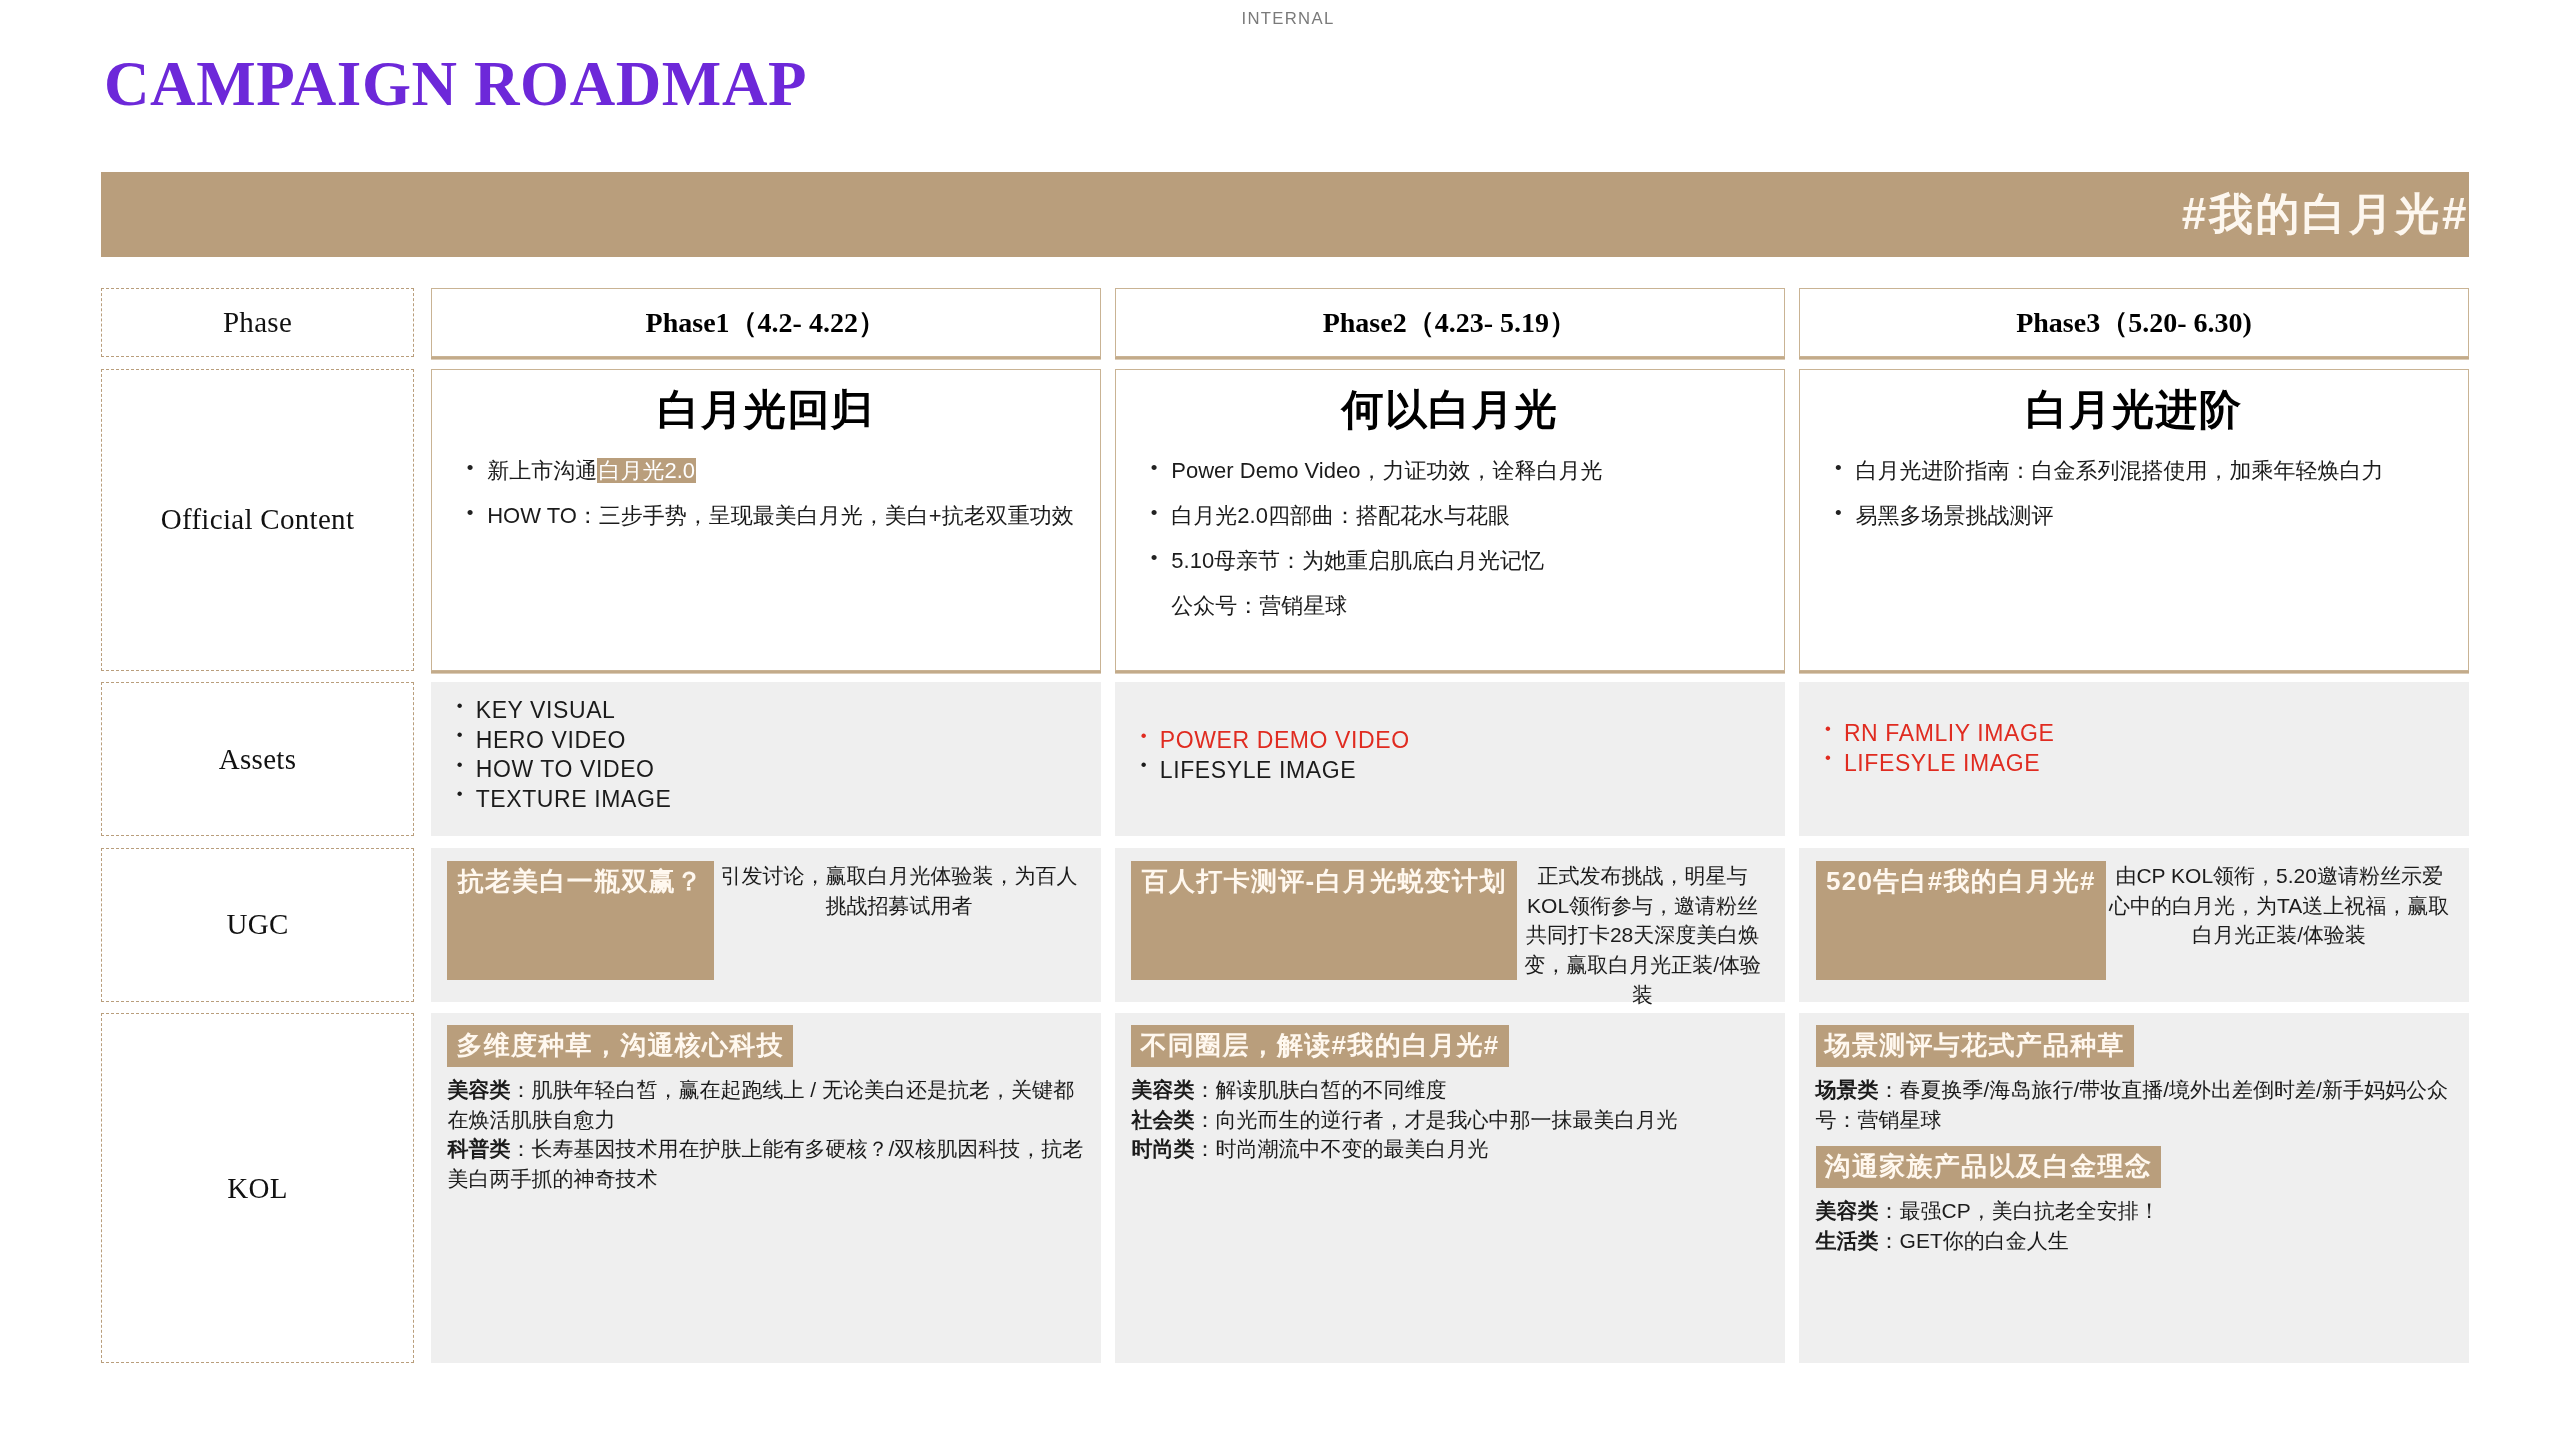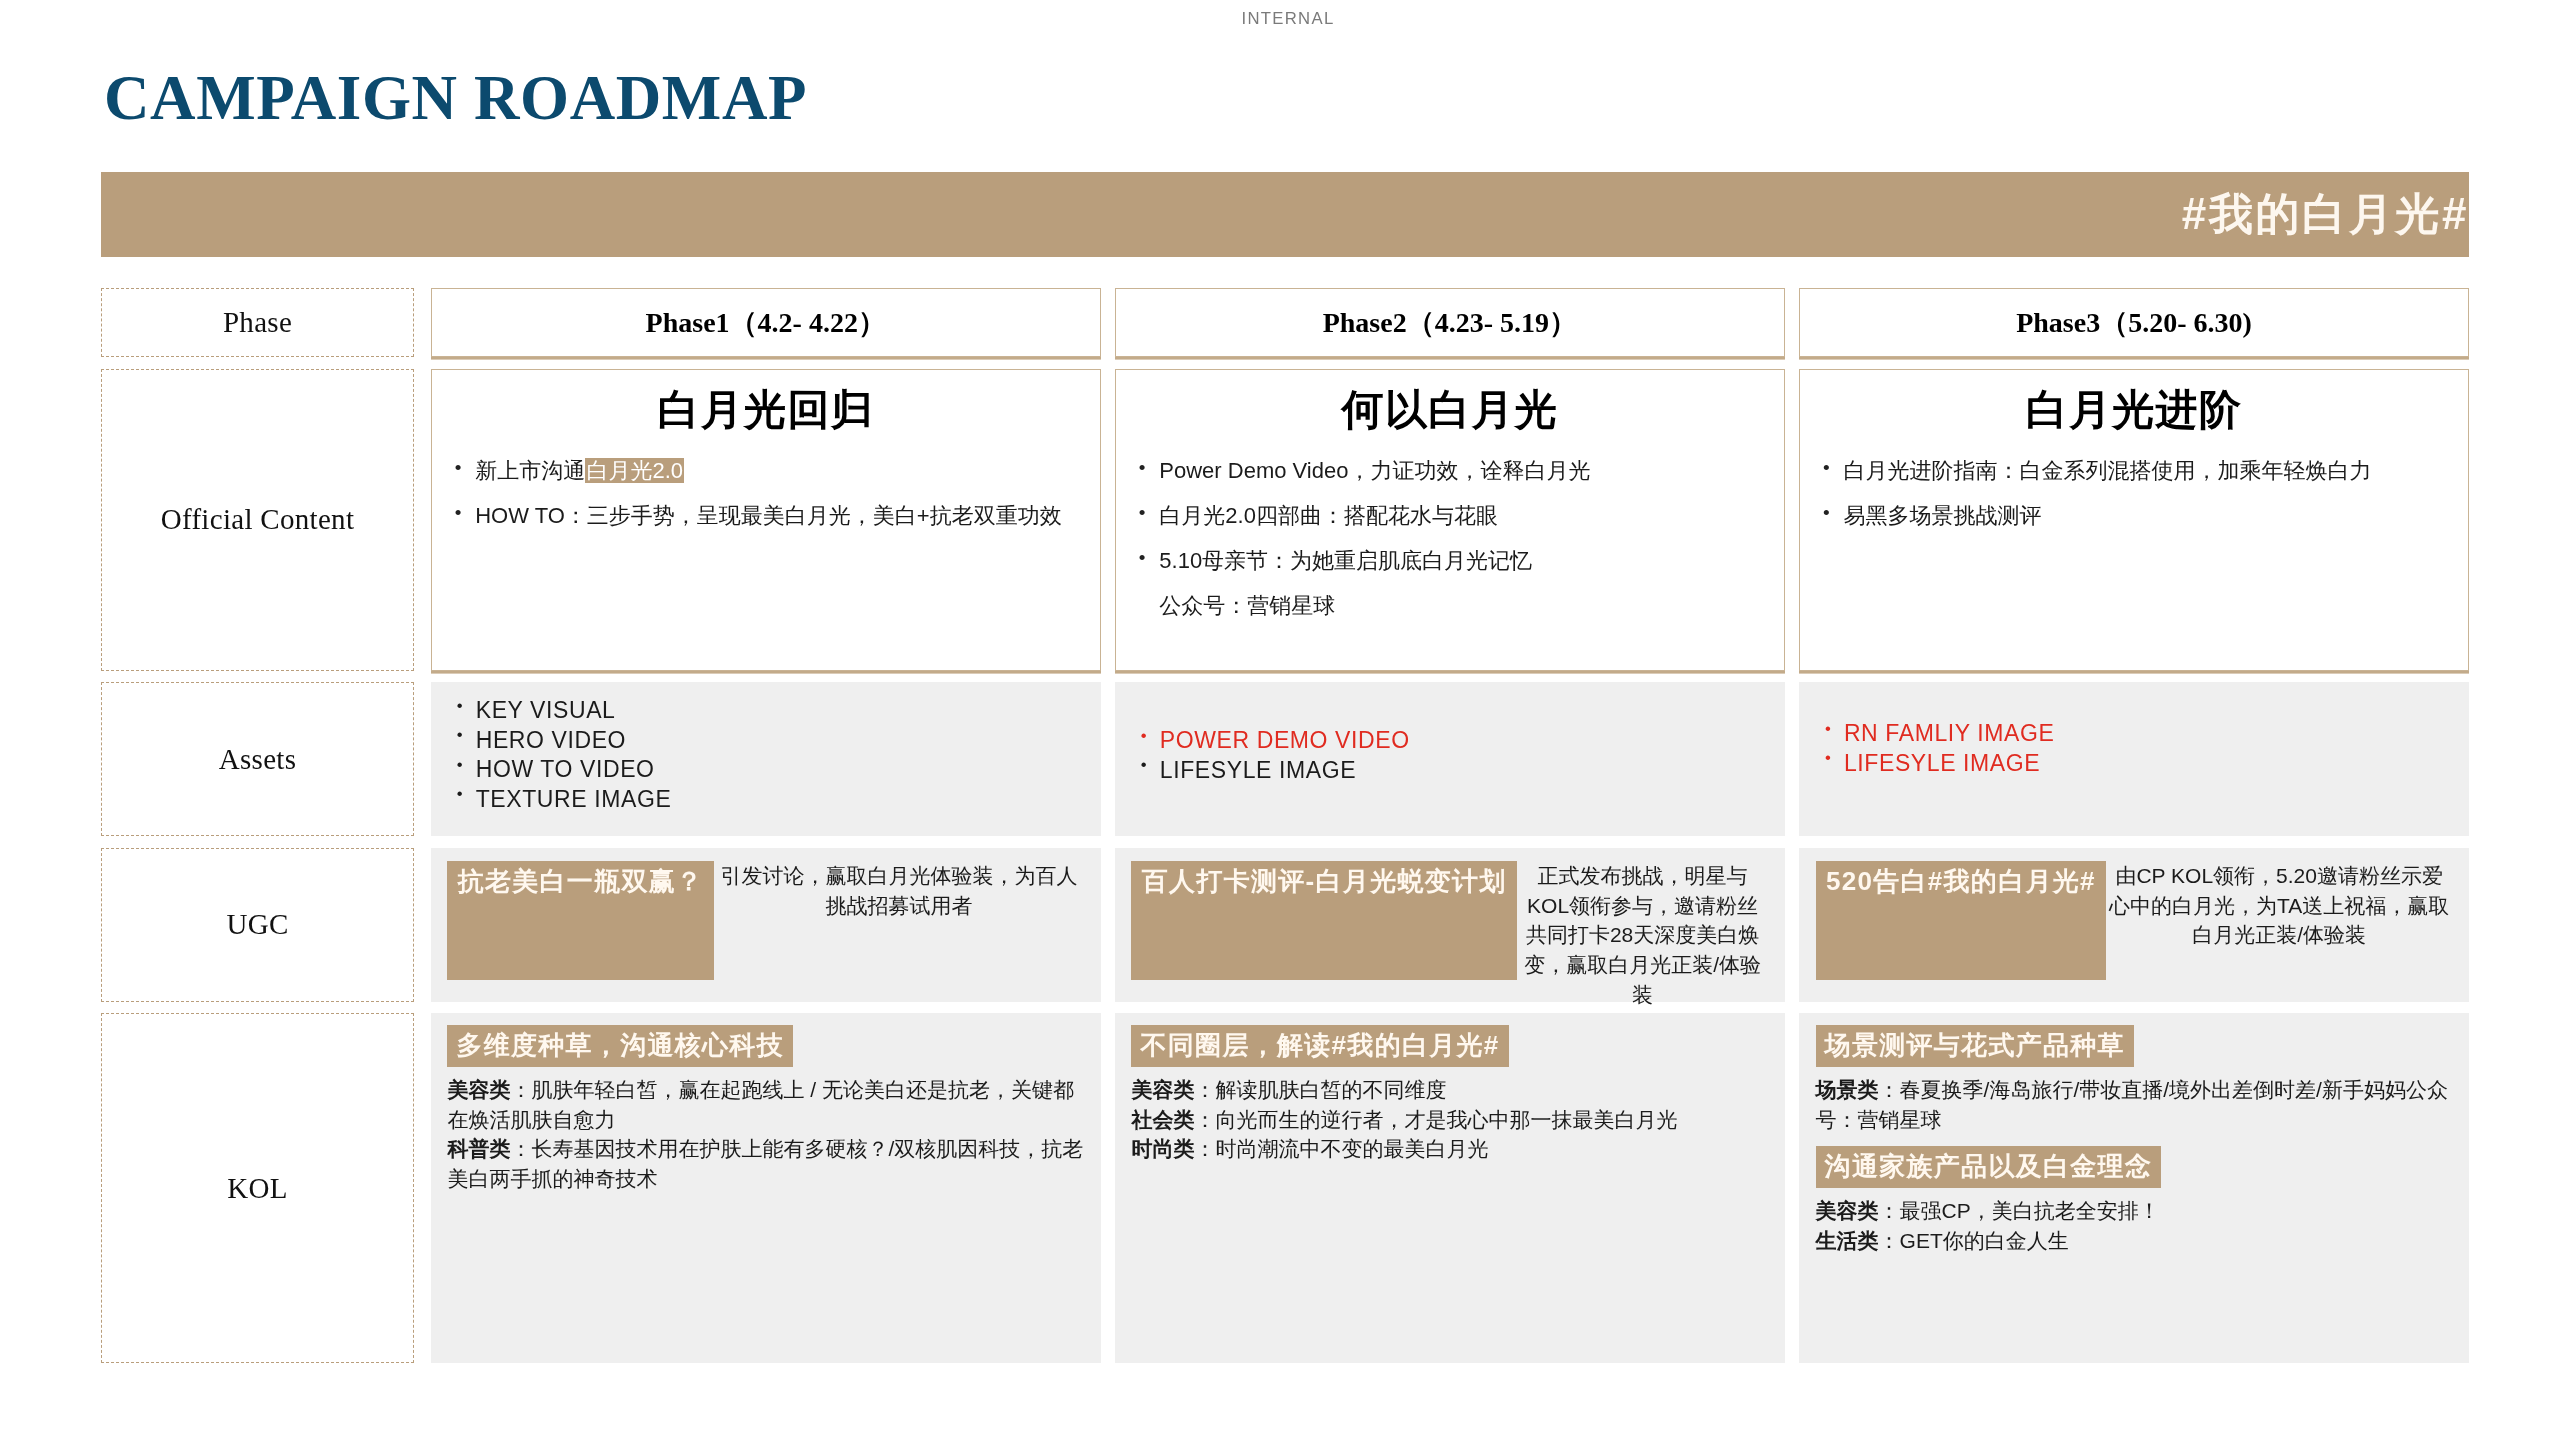--- a/index.html
+++ b/index.html
@@ -17,9 +17,9 @@
     font-family:"Liberation Sans", sans-serif;
   }
   .deck-title{
-    position:absolute;left:104px;top:62px;
+    position:absolute;left:104px;top:48px;
     font-family:"Liberation Serif", serif;
-    font-weight:bold;font-size:63px;letter-spacing:0.6px;color:#0c4a6e;
+    font-weight:bold;font-size:63px;letter-spacing:0.6px;color:#6d28d9;
   }
   .hashtag-banner{
     position:absolute;left:101px;top:172px;width:2368px;height:85px;

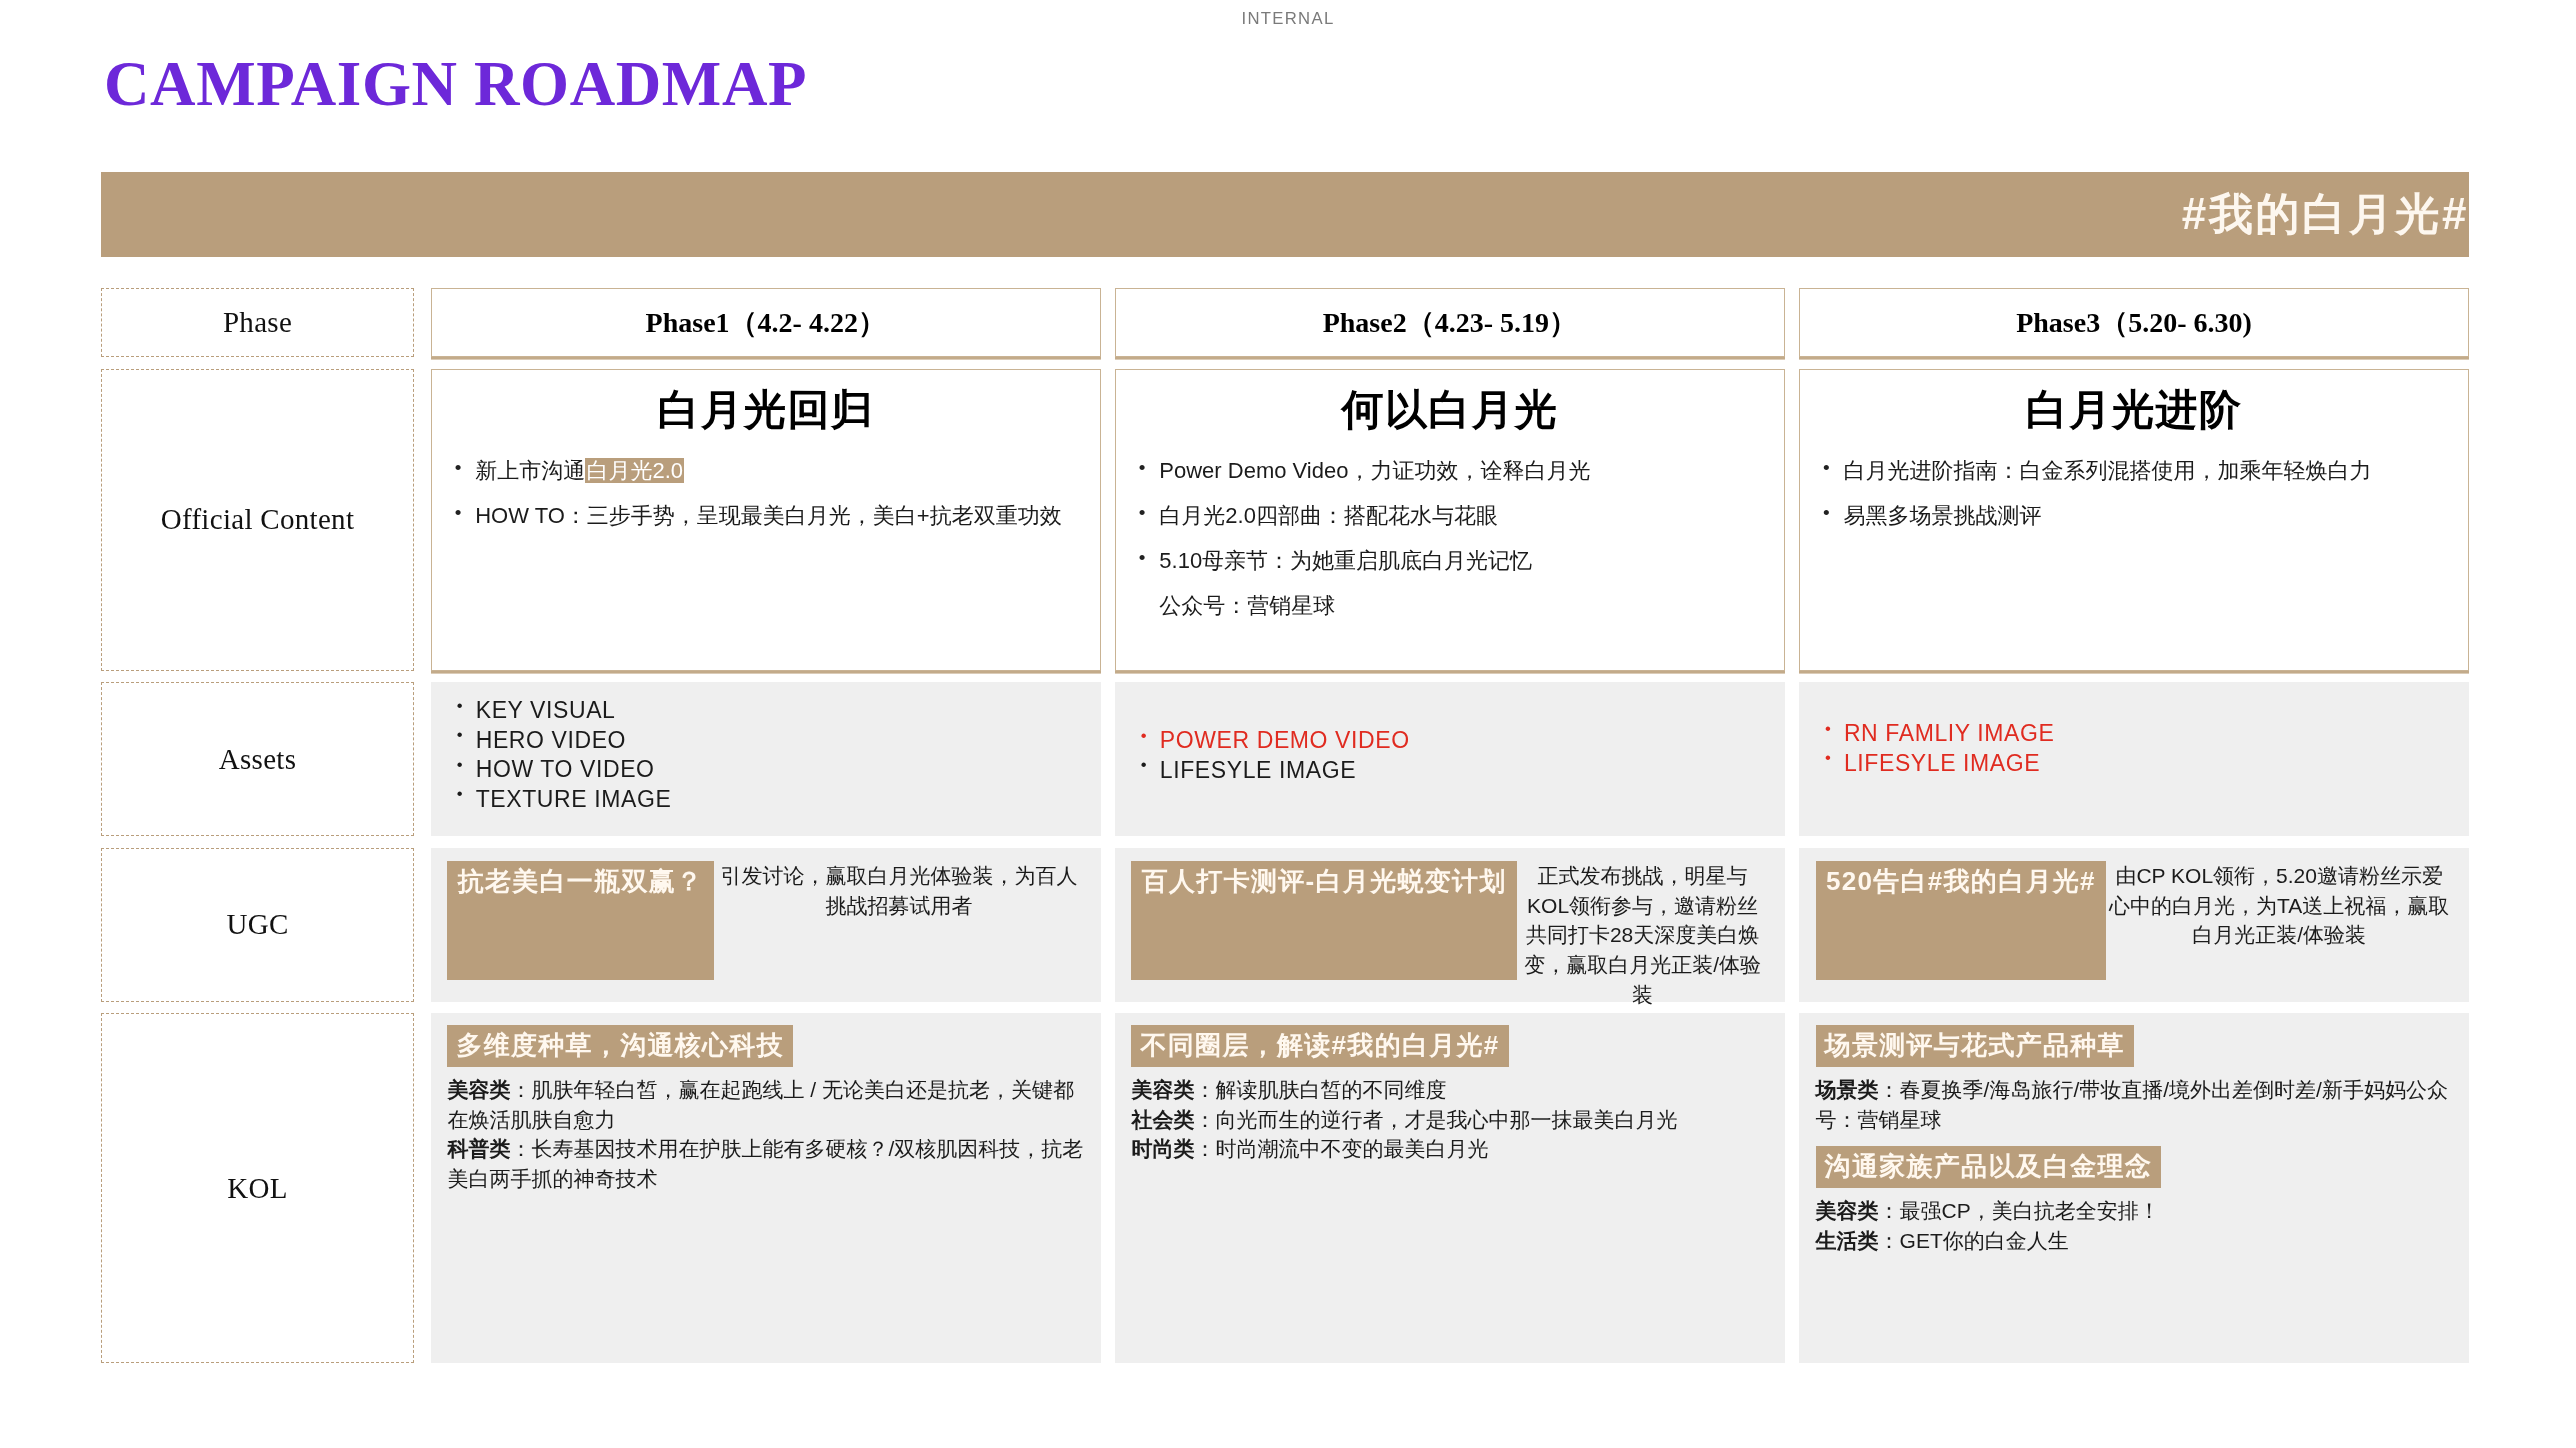--- a/index.html
+++ b/index.html
@@ -84,7 +84,7 @@
     margin:3.9px 0 16.7px 0;
     letter-spacing:1.3px;
   }
-  ul.bul{margin:0;padding:0 0 0 29.5px;list-style:none;}
+  ul.bul{margin:12px;padding:0 0 0 29.5px;list-style:none;}
   ul.bul li{
     position:relative;
     font-size:22px;line-height:1.45;color:#1b1b1b;

